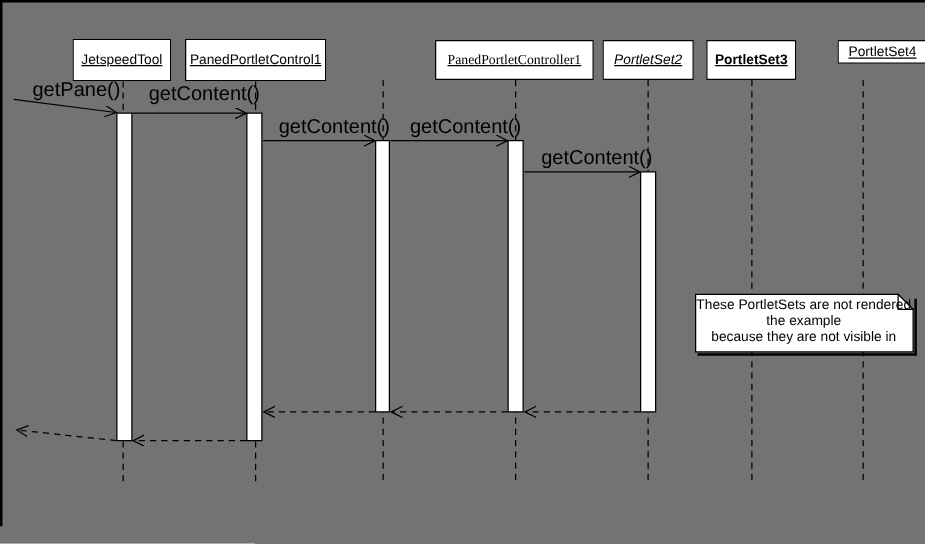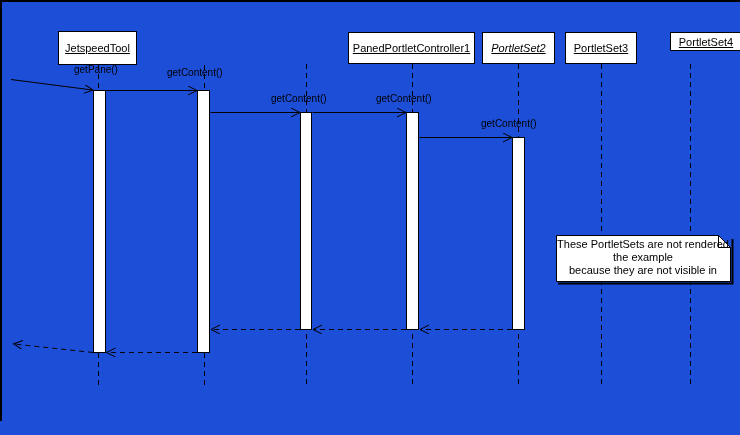--- a/index.html
+++ b/index.html
@@ -11,7 +11,7 @@
     position: relative;
     width: 740px;
     height: 435px;
-    background: #1d4ed8;
+    background: #737373;
     overflow: hidden;
     font-family: "Liberation Sans", sans-serif;
   }

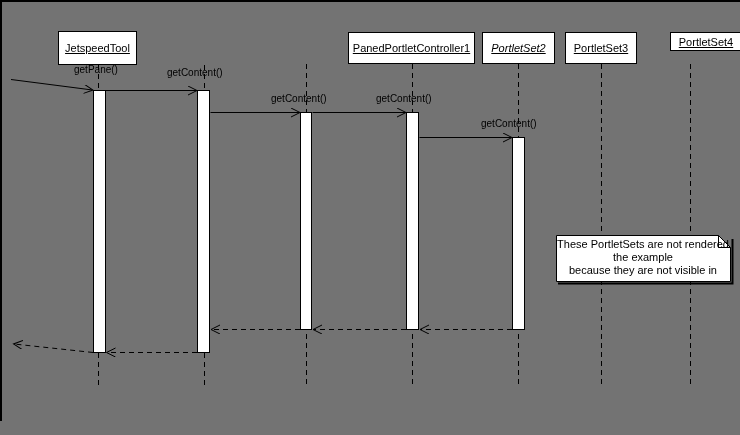--- a/index.html
+++ b/index.html
@@ -116,6 +116,7 @@
   </svg>
 
   <div class="pbox" style="left:58px;  top:31px; width:79px;  height:34px;">JetspeedTool</div>
+  <div class="pbox" style="left:148px; top:31px; width:113px; height:34px;">PanedPortletControl1</div>
   <div class="pbox" style="left:348px; top:32px; width:127px; height:32px;">PanedPortletController1</div>
   <div class="pbox" style="left:482px; top:32px; width:73px;  height:32px;font-style:italic;">PortletSet2</div>
   <div class="pbox" style="left:565px; top:32px; width:72px;  height:32px;">PortletSet3</div>

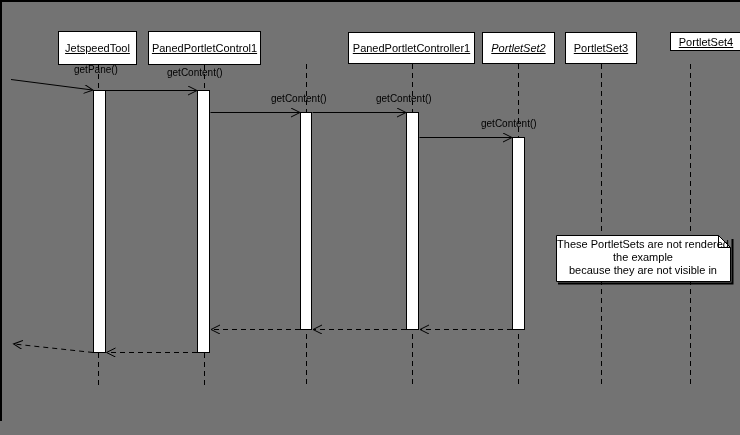--- a/index.html
+++ b/index.html
@@ -117,7 +117,7 @@
 
   <div class="pbox" style="left:58px;  top:31px; width:79px;  height:34px;">JetspeedTool</div>
   <div class="pbox" style="left:148px; top:31px; width:113px; height:34px;">PanedPortletControl1</div>
-  <div class="pbox" style="left:348px; top:32px; width:127px; height:32px;">PanedPortletController1</div>
+  <div class="pbox" style="left:348px; top:32px; width:127px; height:32px;font-family:Liberation Serif, serif;">PanedPortletController1</div>
   <div class="pbox" style="left:482px; top:32px; width:73px;  height:32px;font-style:italic;">PortletSet2</div>
   <div class="pbox" style="left:565px; top:32px; width:72px;  height:32px;">PortletSet3</div>
   <div class="pbox" style="left:670px; top:32px; width:72px;  height:19px;">PortletSet4</div>

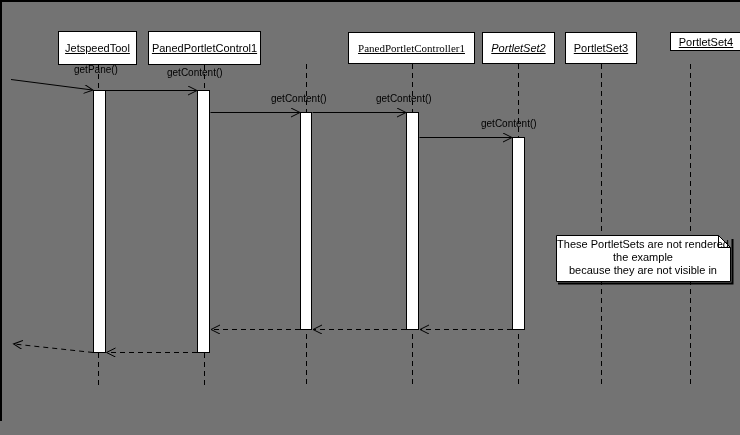--- a/index.html
+++ b/index.html
@@ -119,7 +119,7 @@
   <div class="pbox" style="left:148px; top:31px; width:113px; height:34px;">PanedPortletControl1</div>
   <div class="pbox" style="left:348px; top:32px; width:127px; height:32px;font-family:Liberation Serif, serif;">PanedPortletController1</div>
   <div class="pbox" style="left:482px; top:32px; width:73px;  height:32px;font-style:italic;">PortletSet2</div>
-  <div class="pbox" style="left:565px; top:32px; width:72px;  height:32px;">PortletSet3</div>
+  <div class="pbox" style="left:565px; top:32px; width:72px;  height:32px;font-weight:bold;">PortletSet3</div>
   <div class="pbox" style="left:670px; top:32px; width:72px;  height:19px;">PortletSet4</div>
 
   <div class="mlabel" style="left:26px;  top:64px;">getPane()</div>

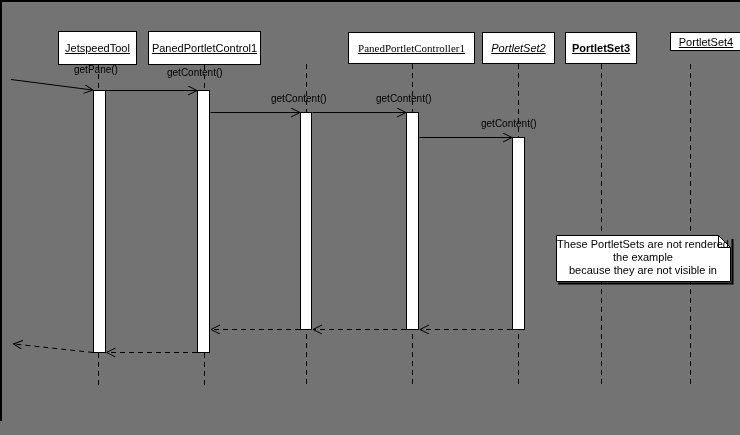--- a/index.html
+++ b/index.html
@@ -37,12 +37,11 @@
   }
   .mlabel {
     position: absolute;
-    font-size: 10px;
+    font-size: 16px;
     color: #000000;
     white-space: nowrap;
     z-index: 3;
     text-align: left;
-    margin-left: 48px;
   }
   .note-text {
     position: absolute;

